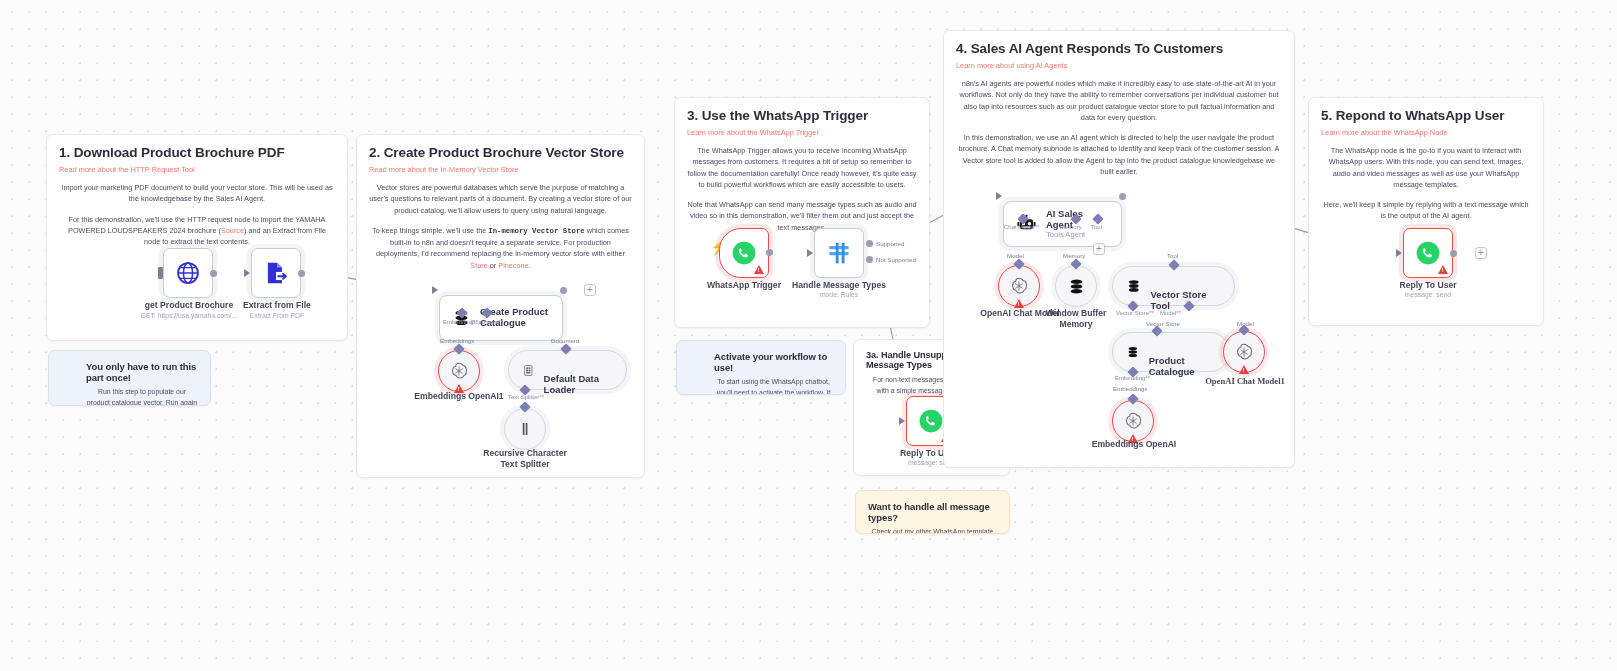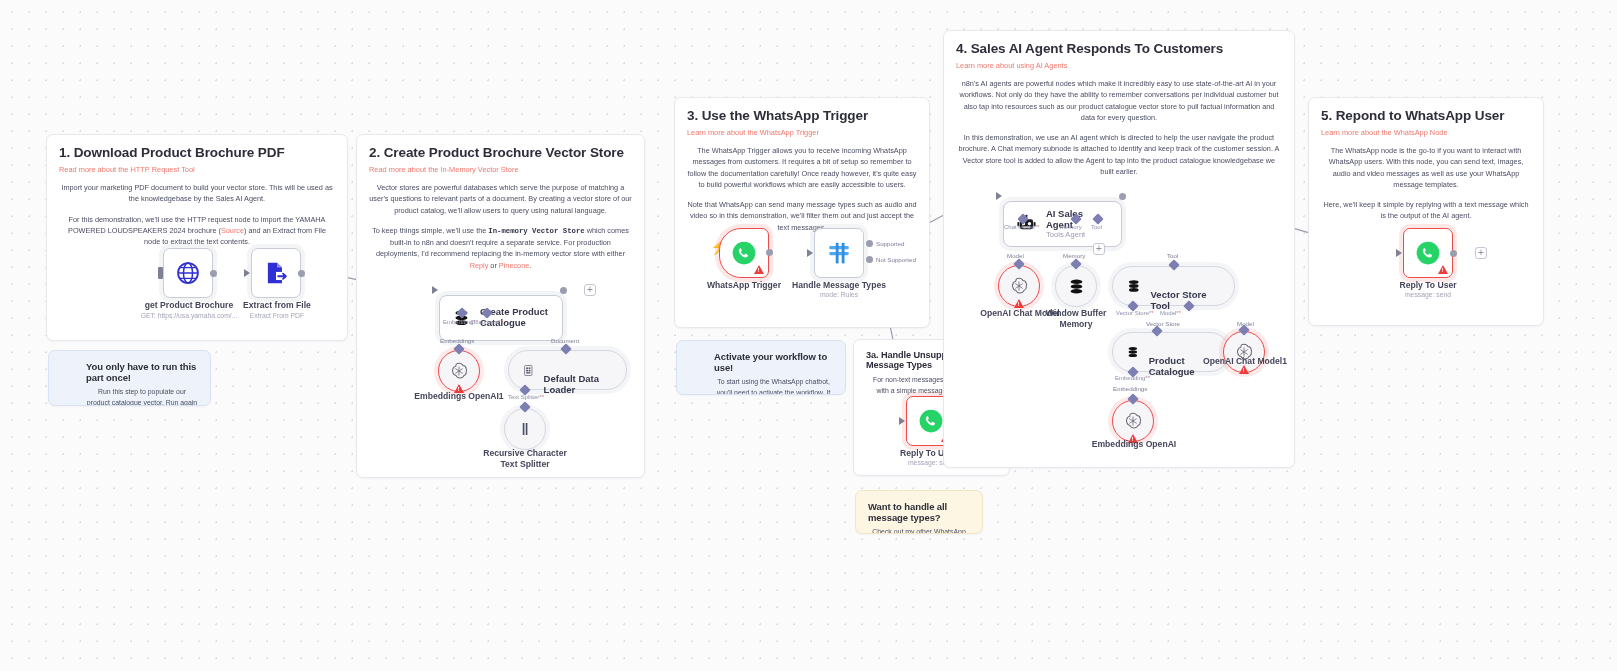--- a/index.html
+++ b/index.html
@@ -265,7 +265,7 @@
     <h3>2. Create Product Brochure Vector Store</h3>
     <a class="sublink">Read more about the In-Memory Vector Store</a>
     <p>Vector stores are powerful databases which serve the purpose of matching a user's questions to relevant parts of a document. By creating a vector store of our product catalog, we'll allow users to query using natural language.</p>
-    <p><span>To keep things simple, we'll use the </span><b>In-memory Vector Store</b><span> which comes built-in to n8n and doesn't require a separate service. For production deployments, I'd recommend replacing the in-memory vector store with either </span><a class="inline">Reply</a><span> or </span><a class="inline">Pinecone</a><span>.</span></p>
+    <p><span>To keep things simple, we'll use the </span><b>In-memory Vector Store</b><span> which comes built-in to n8n and doesn't require a separate service. For production deployments, I'd recommend replacing the in-memory vector store with either </span><a class="inline">Store</a><span> or </span><a class="inline">Pinecone</a><span>.</span></p>
   </div>
 
   <div class="node wide" style="left:439px; top:267px; width:124px;">

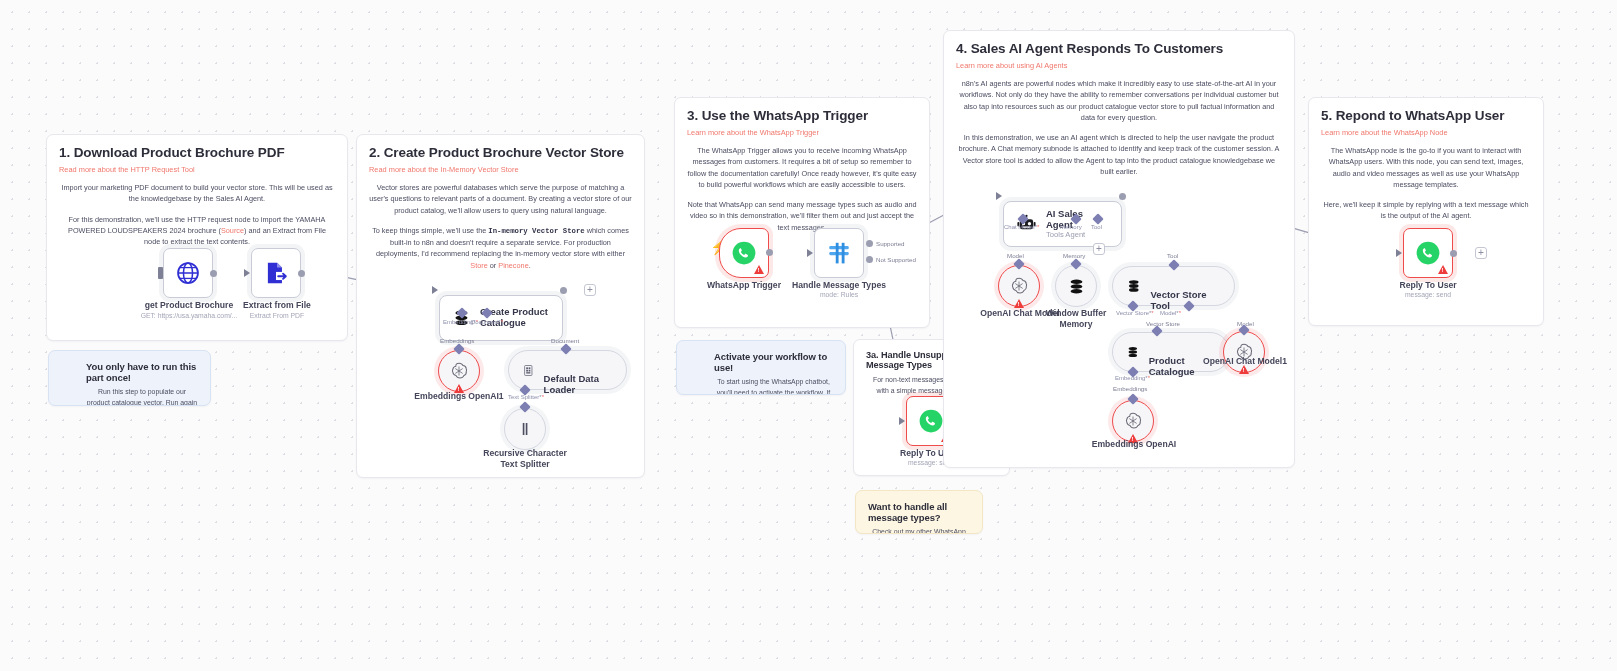--- a/index.html
+++ b/index.html
@@ -475,7 +475,7 @@
     <div class="warn warnc" style="right:auto; bottom:-2px;"></div>
   </div>
   <div class="diamond" style="left:1240px; top:326px;"></div>
-  <div class="nodelabel" style="left:1197px; top:356px; width:96px;">OpenAI Chat Model1</div>
+  <div class="nodelabel" style="left:1197px; top:376px; width:96px;font-family:Liberation Serif, serif;">OpenAI Chat Model1</div>
 
   <div class="subnode circle err" style="left:1112px; top:400px;">
     <svg width="20" height="20" viewBox="0 0 24 24">

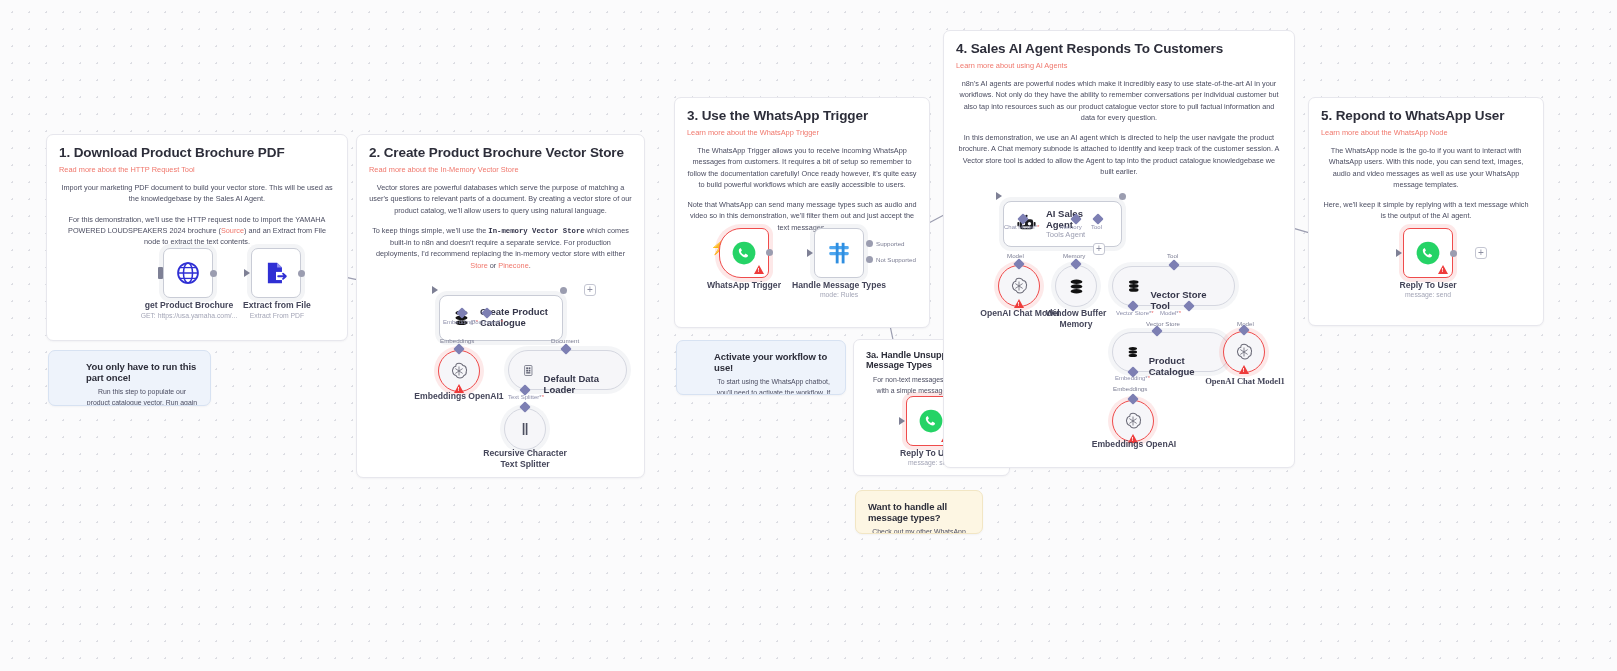--- a/index.html
+++ b/index.html
@@ -377,7 +377,7 @@
   <div class="nodelabel" style="left:886px; top:448px; width:90px;">Reply To User1</div>
   <div class="nodesub" style="left:886px; top:459px; width:90px;">message: send</div>
 
-  <div class="sticky yellow small" style="left:855px; top:490px; width:128px; height:44px;">
+  <div class="sticky yellow small" style="left:855px; top:490px; width:155px; height:44px;">
     <h3>Want to handle all message types?</h3>
     <p><span>Check out my other WhatsApp template in my creator page! </span></p>
   </div>

